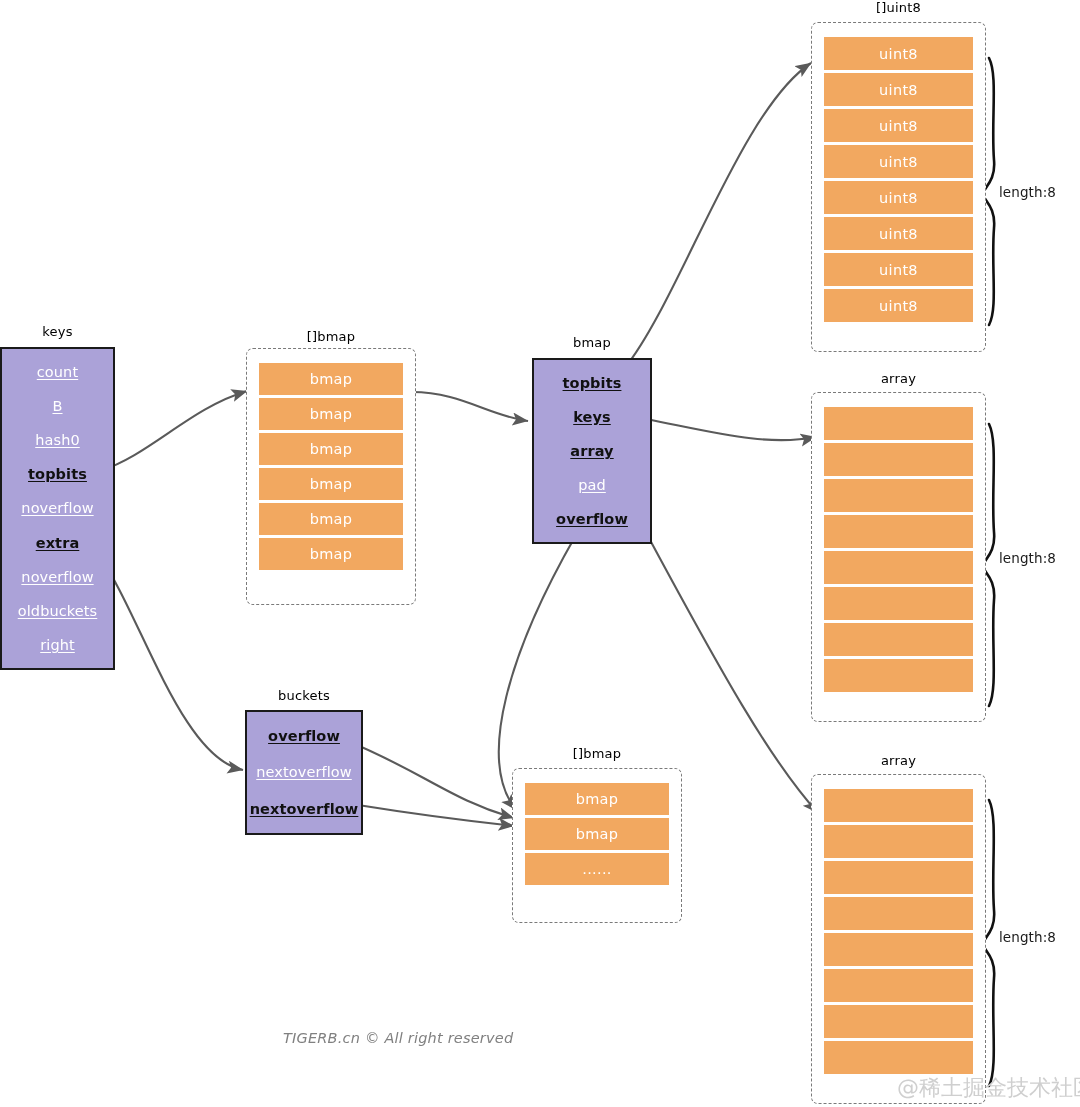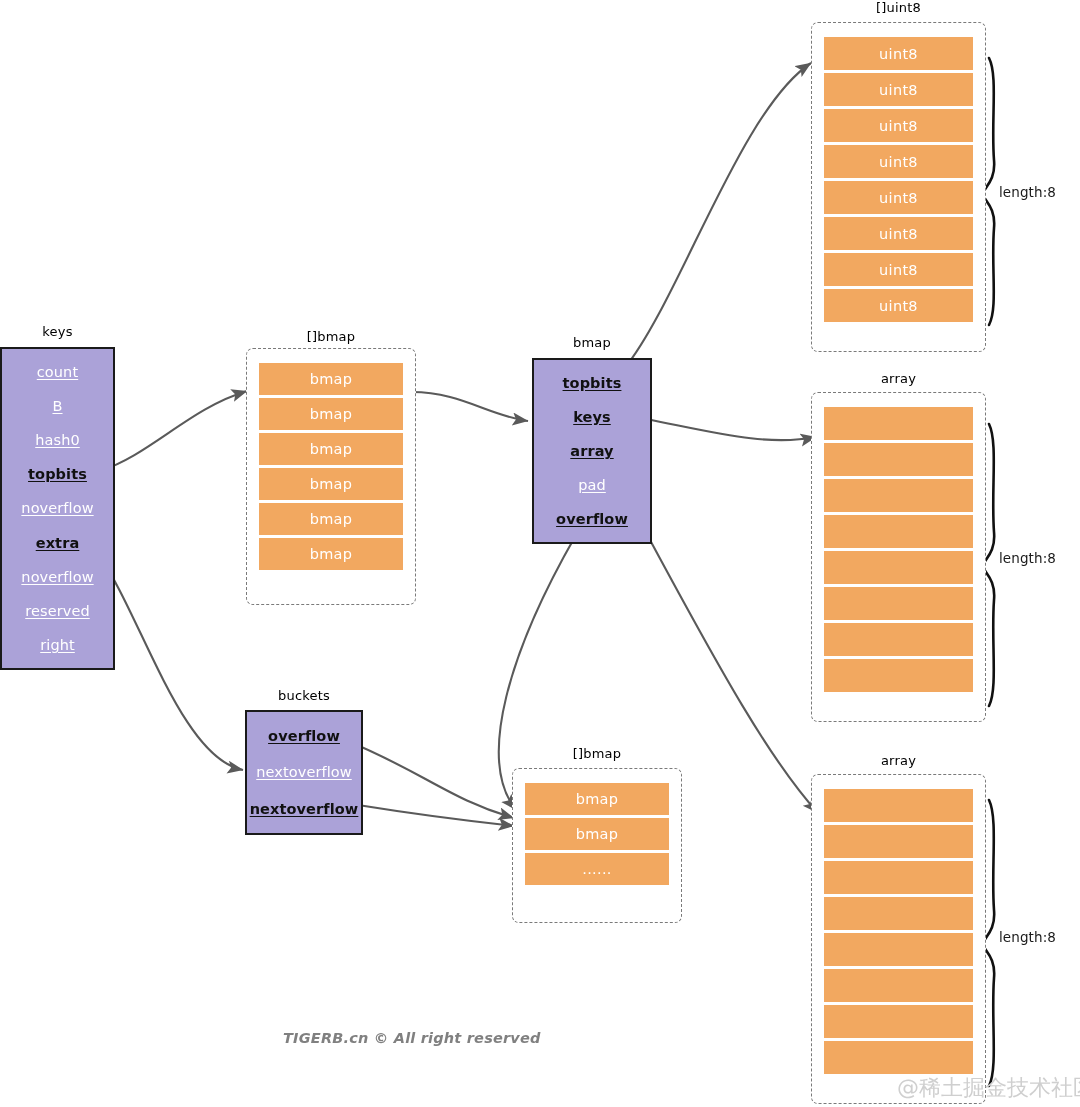--- a/index.html
+++ b/index.html
@@ -147,7 +147,7 @@
     <span class="field">noverflow</span>
     <span class="field bold">extra</span>
     <span class="field">noverflow</span>
-    <span class="field">reserved</span>
+    <span class="field">oldbuckets</span>
     <span class="field">right</span>
   </div>
 

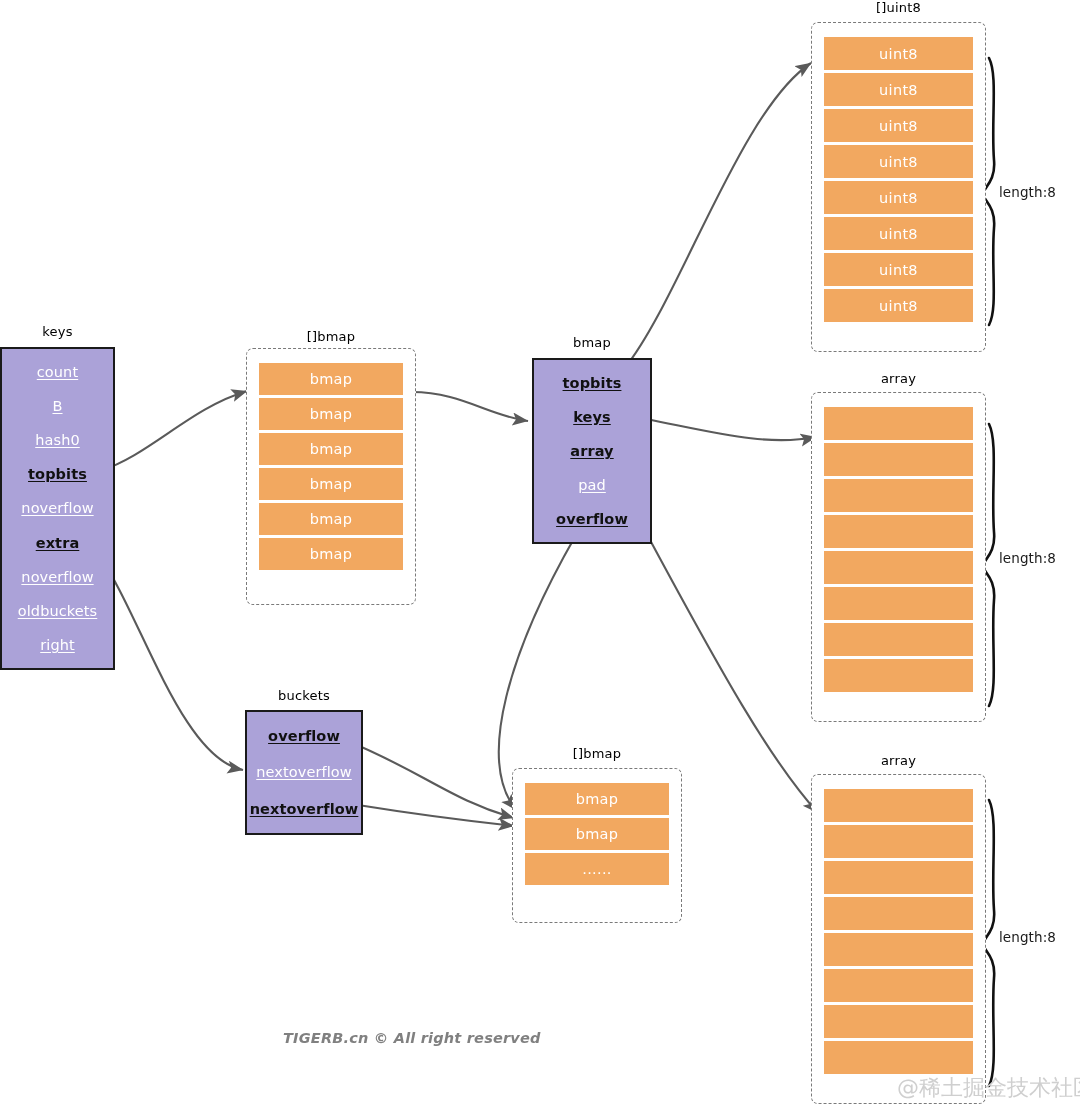--- a/index.html
+++ b/index.html
@@ -87,7 +87,6 @@
     color: #808080;
     white-space: nowrap;
     letter-spacing: .2px;
-    font-weight: bold;
   }
   .watermark {
     position: absolute;

